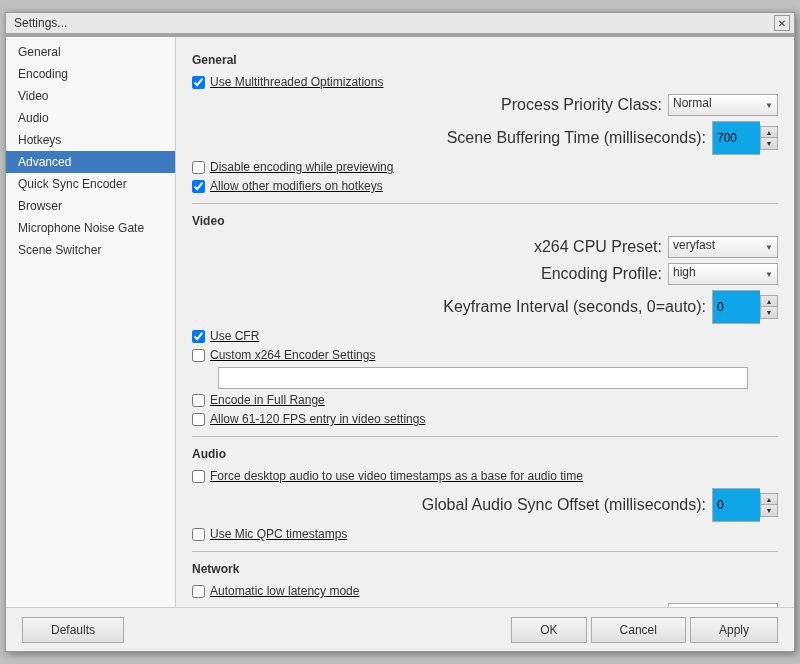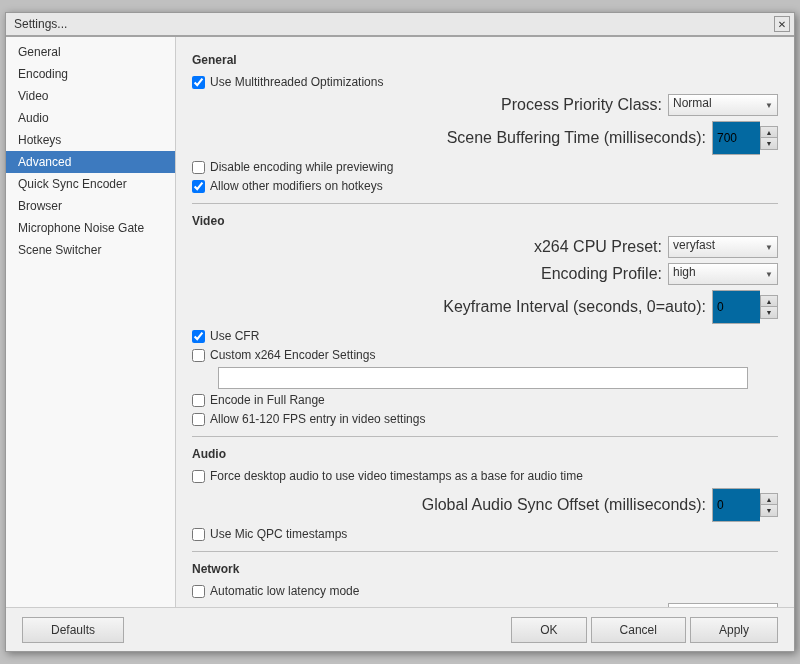--- a/index.html
+++ b/index.html
@@ -25,7 +25,7 @@
     }
     .titlebar {
       background: #e8e8e8;
-      border-bottom: 2px solid #a3a3a3;
+      border-bottom: 4px solid #a3a3a3;
       height: 24px;
       display: flex;
       align-items: center;

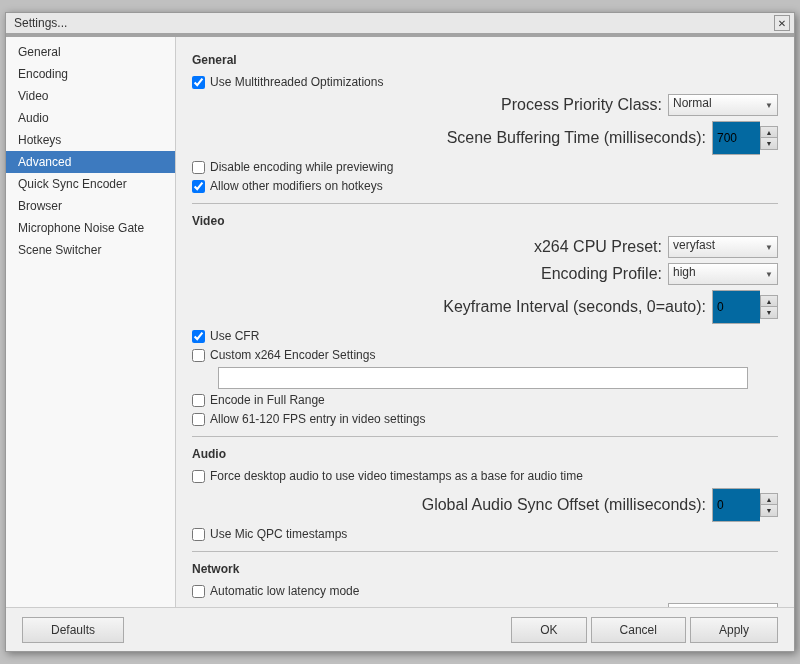--- a/index.html
+++ b/index.html
@@ -94,6 +94,7 @@
       display: flex;
       align-items: center;
       margin-bottom: 5px;
+      text-decoration: underline;
     }
     .row label {
       display: flex;

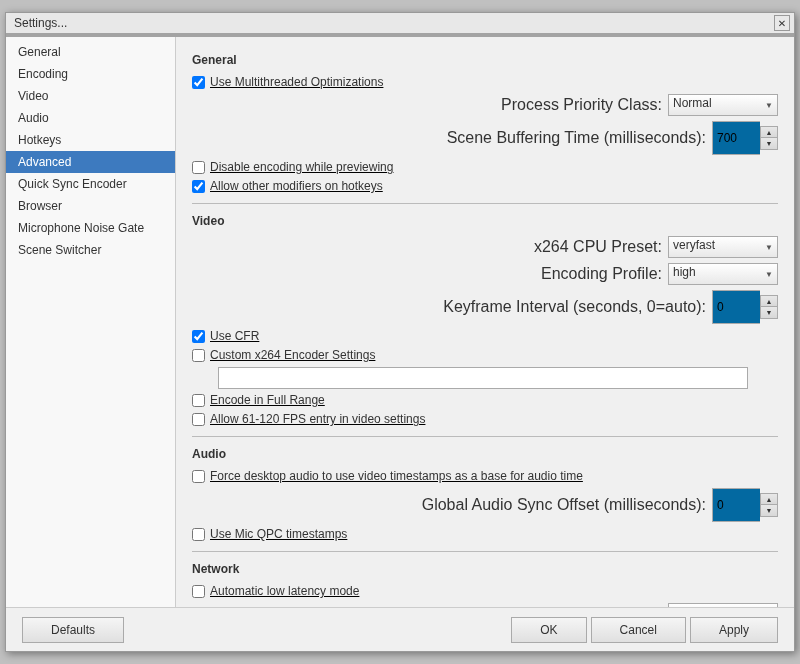--- a/index.html
+++ b/index.html
@@ -162,7 +162,7 @@
       border-right: none;
       padding: 16px 4px;
       font-size: 12px;
-      background: #0369a1;
+      background: #0ea5e9;
     }
     .spinner-btns {
       display: flex;

